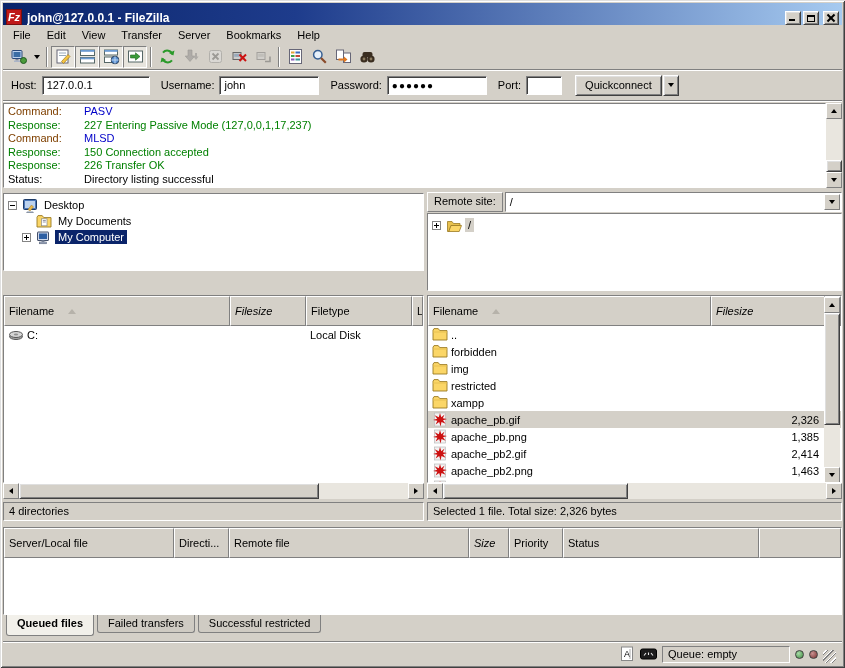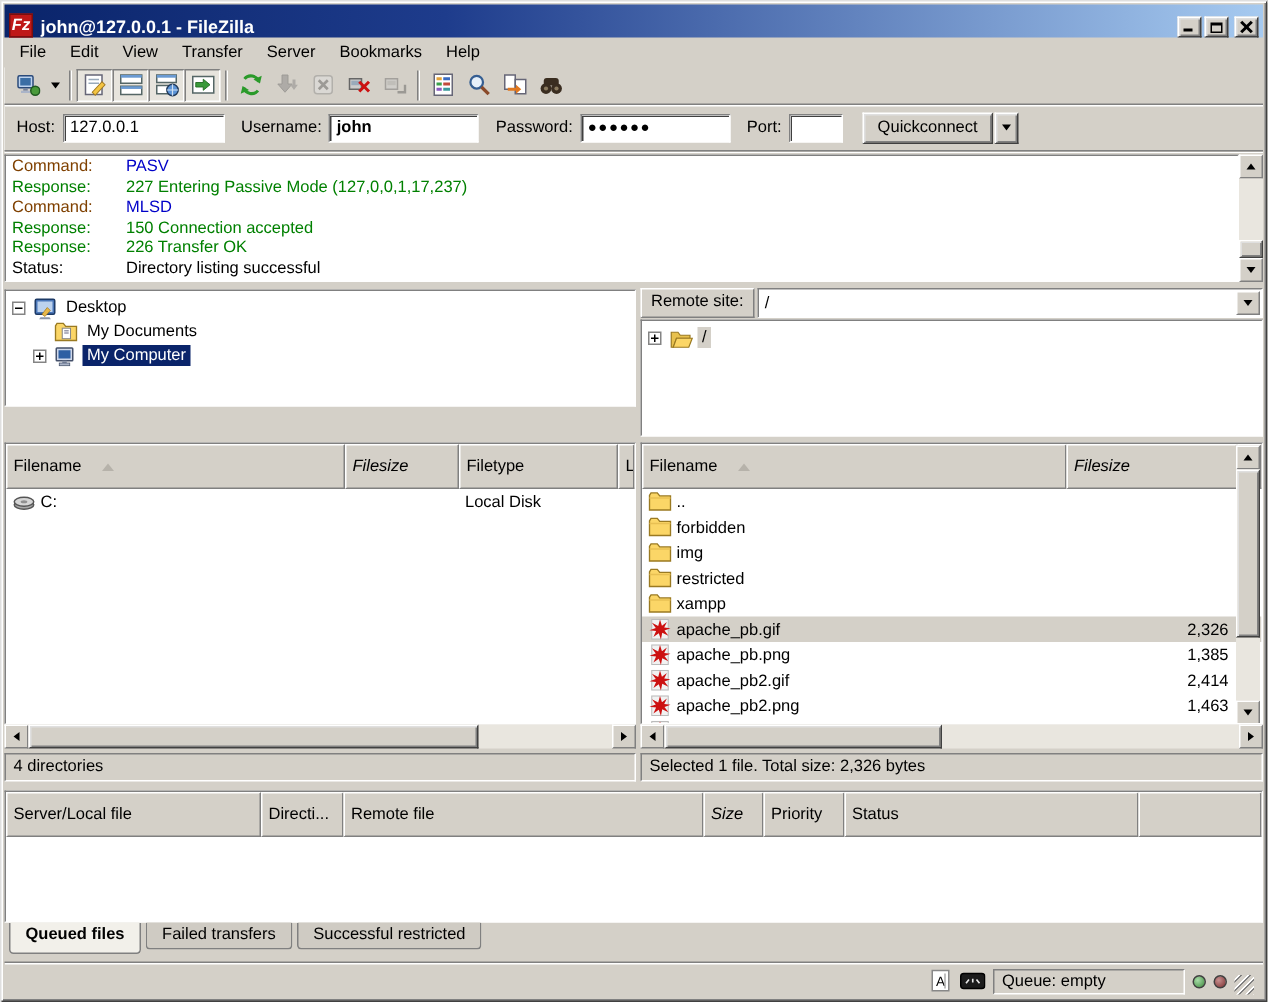--- a/index.html
+++ b/index.html
@@ -322,7 +322,7 @@
     <span>Host:</span>
     <input class="field" style="width: 108px;" value="127.0.0.1">
     <span style="margin-left:6px">Username:</span>
-    <input class="field" style="width: 100px; font-weight: bold;" value="john">
+    <input class="field" style="width: 100px;" value="john">
     <span style="margin-left:6px">Password:</span>
     <input class="field pw" style="width: 100px;" value="●●●●●●">
     <span style="margin-left:6px">Port:</span>

